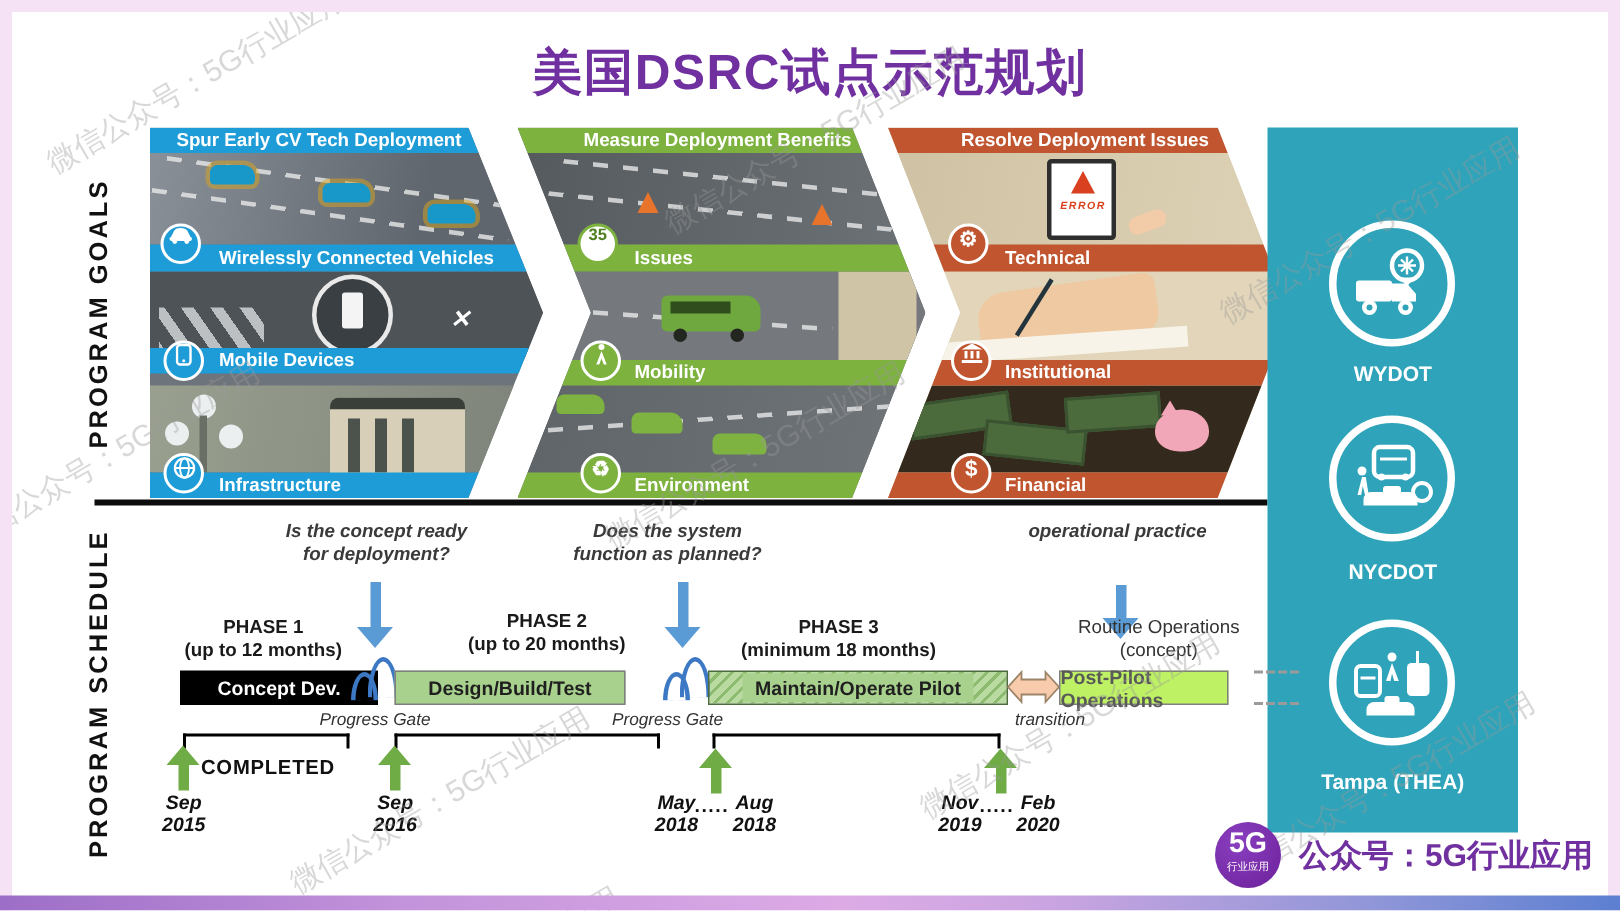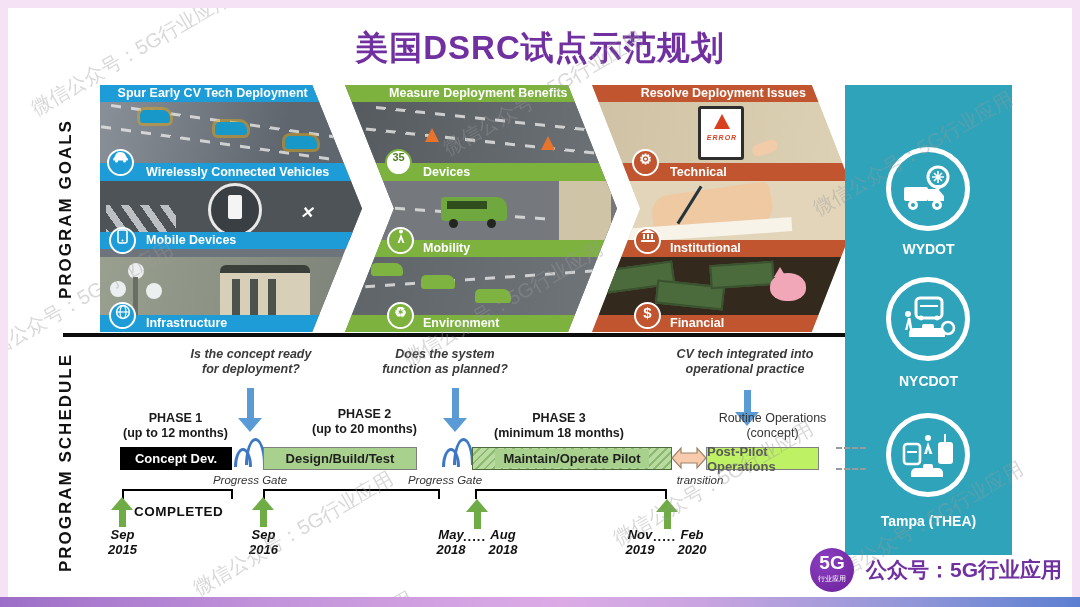--- a/index.html
+++ b/index.html
@@ -180,7 +180,7 @@
   </div>
 
   <div class="ribbon" style="top:78px;background:#7DB23F;padding-left:78px;box-sizing:border-box;">
-    <span>Devices</span>
+    <span>Issues</span>
   </div>
   <div class="cicon" style="left:40px;top:64px;background:#fff;border-color:#7DB23F;color:#4e7f1f;font-size:11px;">
     <span>35</span>

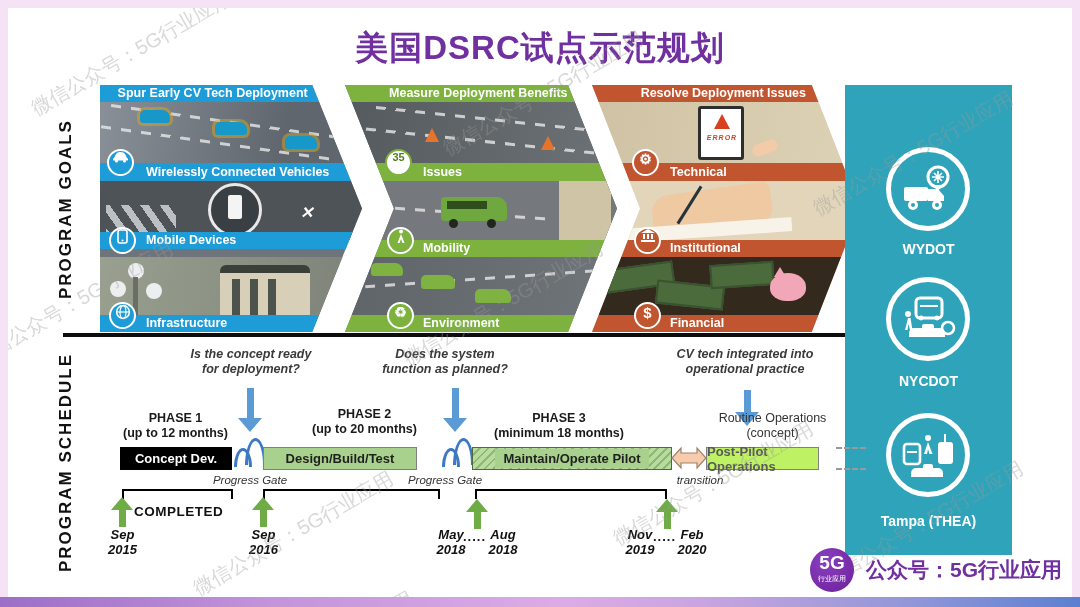--- a/index.html
+++ b/index.html
@@ -305,7 +305,6 @@
   <div>function as planned?</div>
 </div>
 <div class="q" style="left:650px;top:347px;width:190px;">
-  <div>CV tech integrated into</div>
   <div>operational  practice</div>
 </div>
 

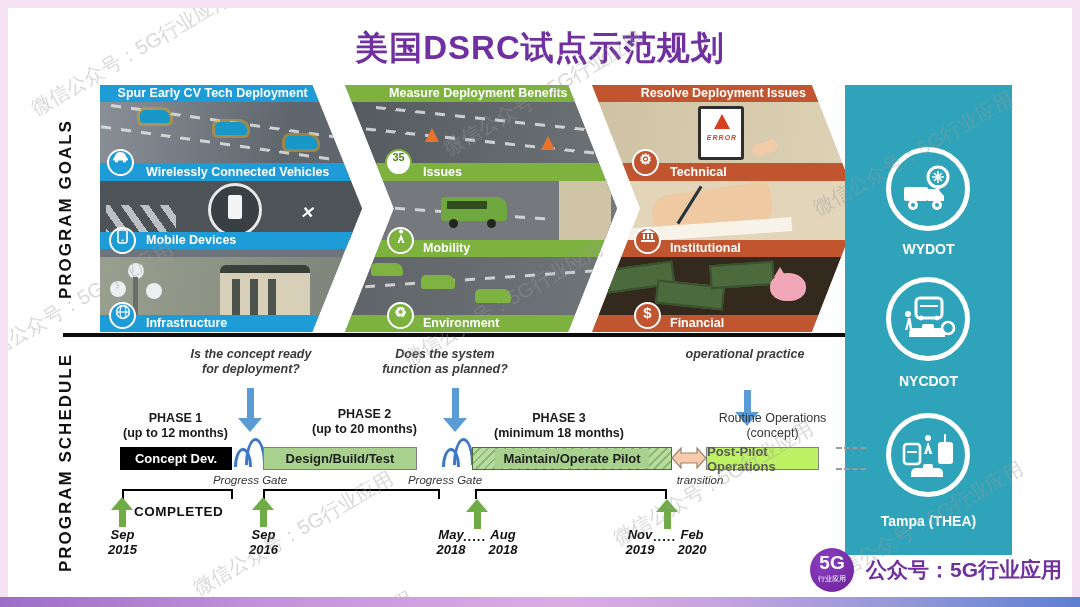--- a/index.html
+++ b/index.html
@@ -338,7 +338,7 @@
   <div>(concept)</div>
 </div>
 
-<div class="pbox" style="left:120px;width:112px;background:#000;color:#fff;">Concept Dev.</div>
+<div class="pbox" style="left:120px;width:132px;background:#000;color:#fff;">Concept Dev.</div>
 <div class="gate" style="left:233px;top:438px;">
   <i class="arch" style="left:1px;top:10px;width:12px;height:16px;"></i>
   <i class="arch" style="left:12px;top:0;width:15px;height:24px;"></i>

